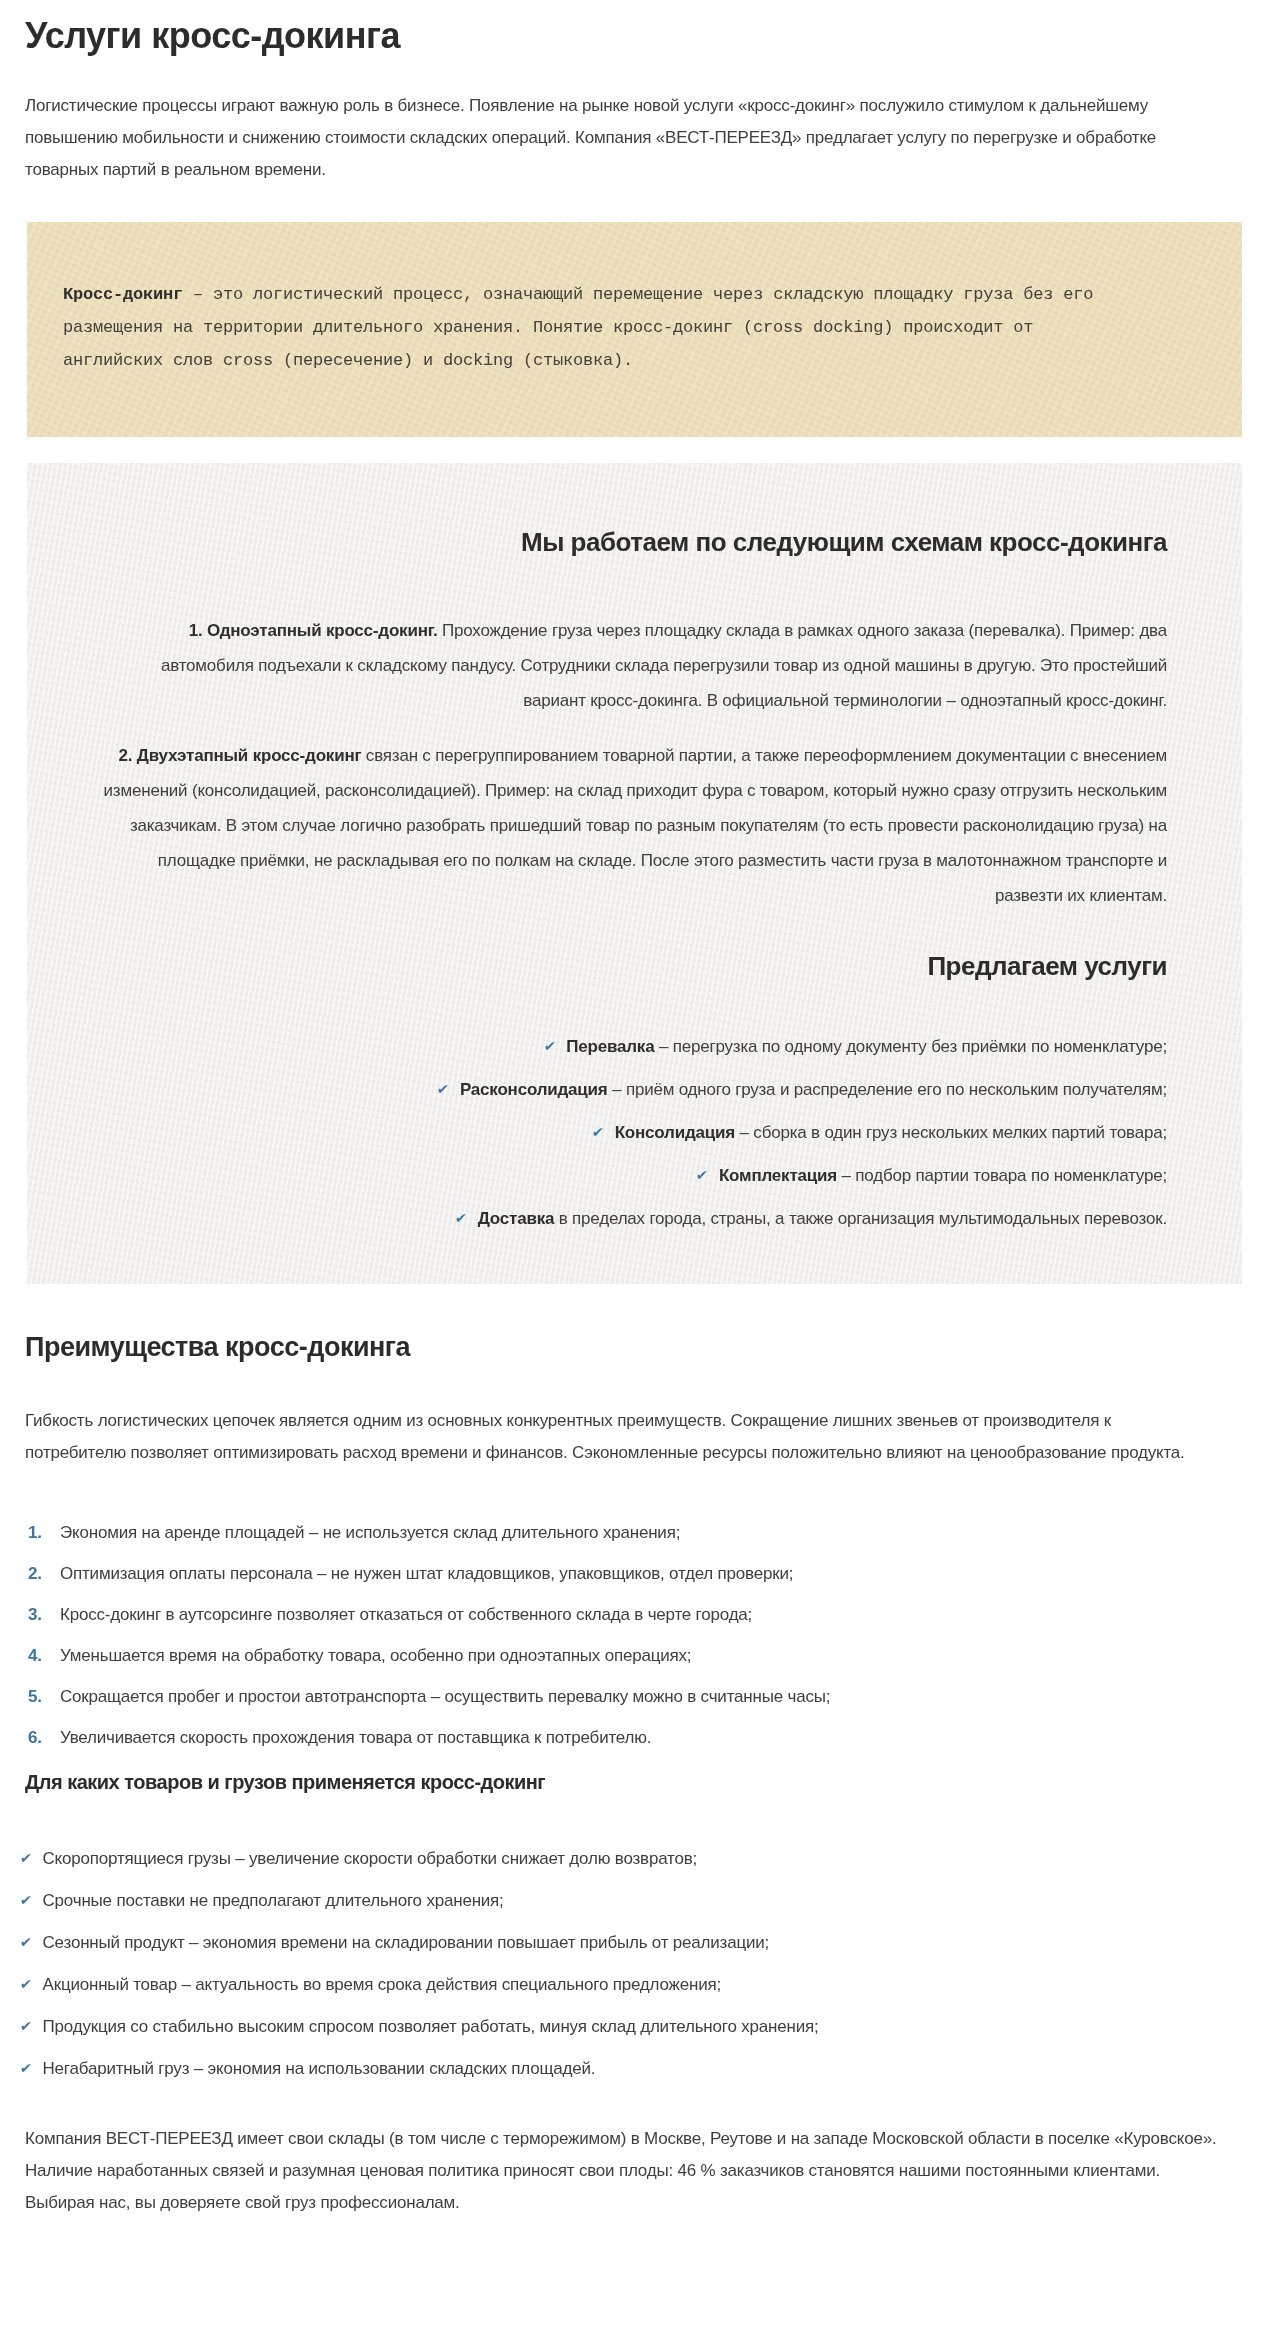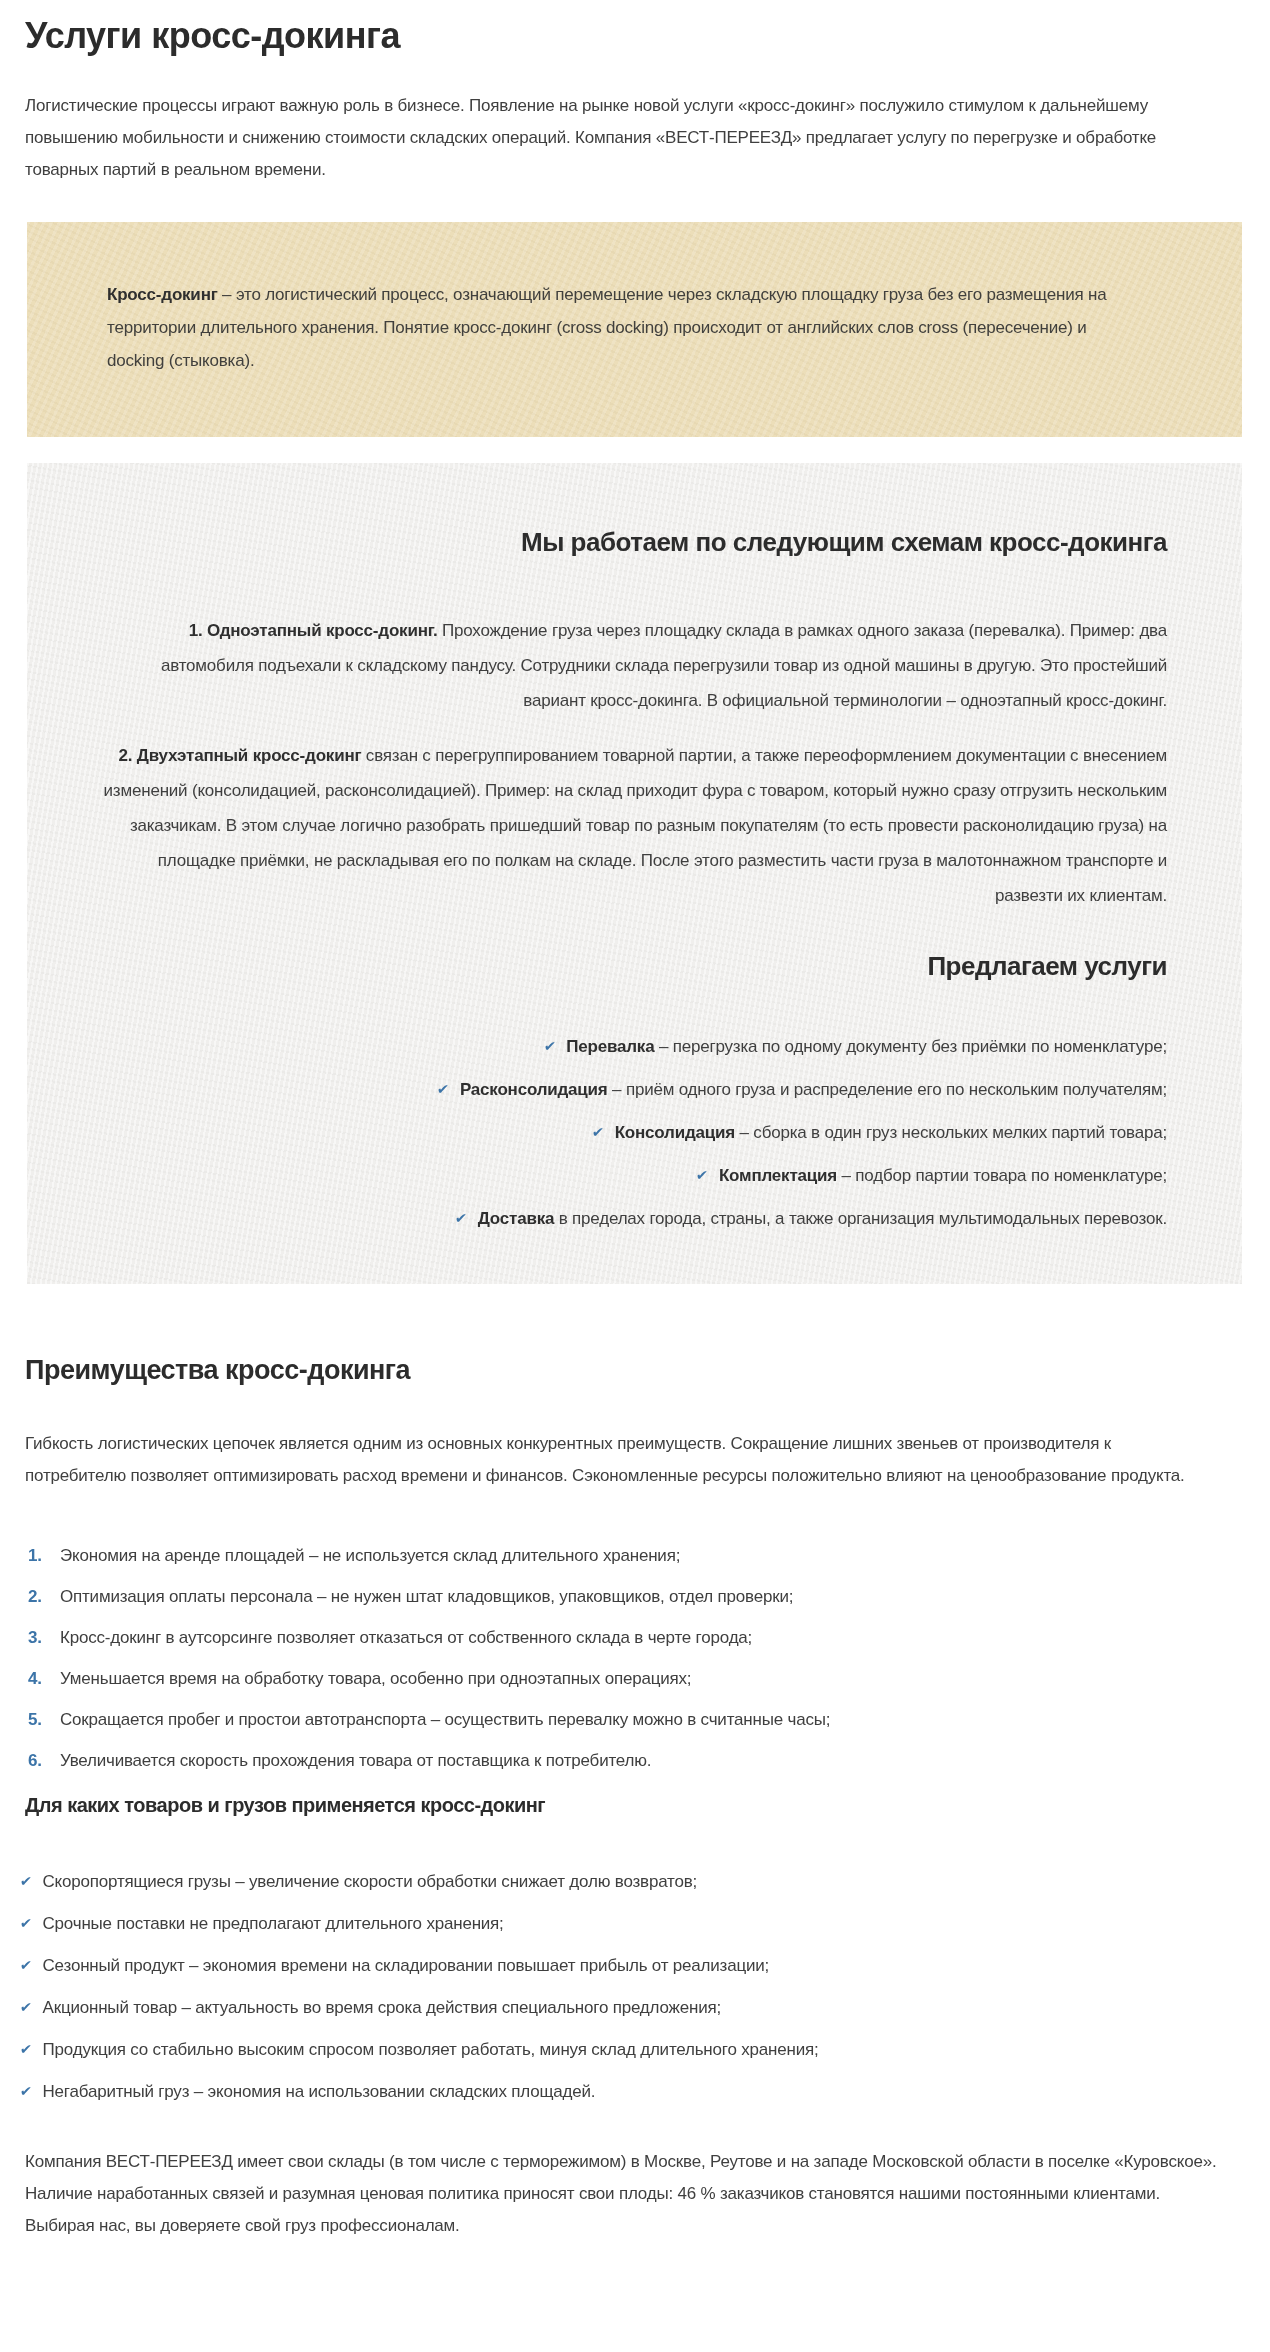--- a/index.html
+++ b/index.html
@@ -22,11 +22,12 @@
   .definition-box{
     margin:36px 27px 0;
     width:1215px;box-sizing:border-box;
-    padding:56px 105px 60px 80px;
+    padding:56px 105px 60px 36px;
     background-color:#ecdeb9;
     background-image:
       repeating-linear-gradient(115deg, rgba(255,255,255,.16) 0 3px, rgba(0,0,0,0) 3px 7px),
       repeating-linear-gradient(25deg, rgba(139,115,65,.05) 0 2px, rgba(0,0,0,0) 2px 6px);
+    font-family: Liberation Mono, monospace;
   }
   .definition-box p{margin:0;line-height:33px;color:#41403d;}
 

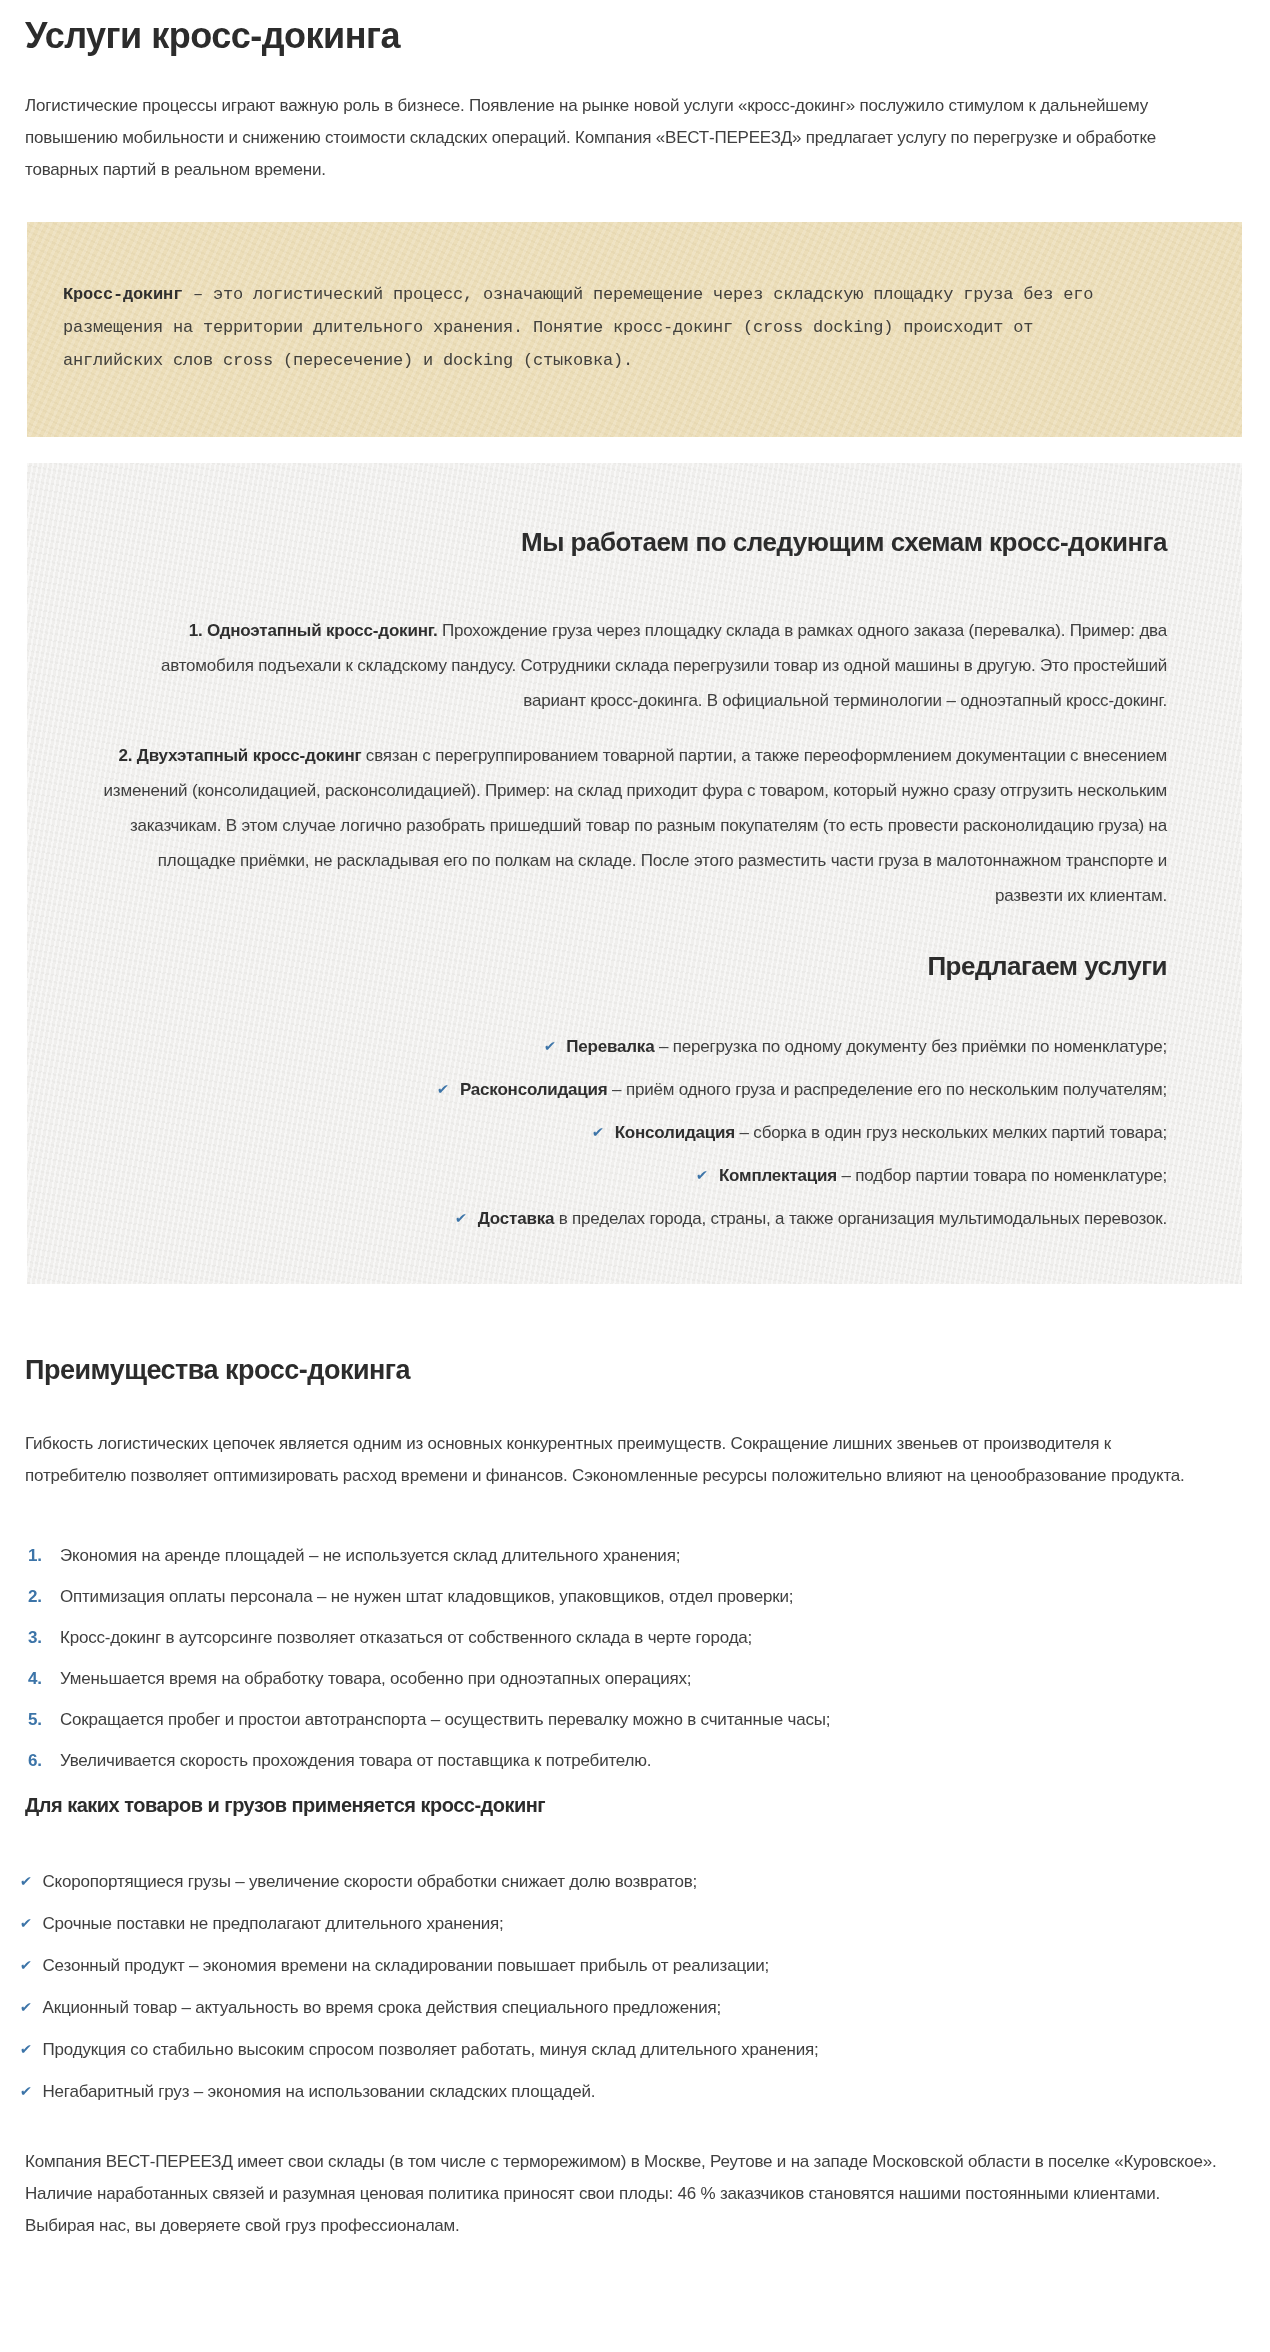--- a/index.html
+++ b/index.html
@@ -61,7 +61,7 @@
   }
 
   
-  h2.adv{margin-top:68px;font-size:27px;line-height:36px;}
+  h2.adv{margin-top:45px;font-size:27px;line-height:36px;}
   p.adv-text{margin:40px 0 0;max-width:1180px;}
   ol.num-list{list-style:none;margin:48px 0 0 3px;padding:0;}
   ol.num-list li{margin:0 0 9px;line-height:32px;}

